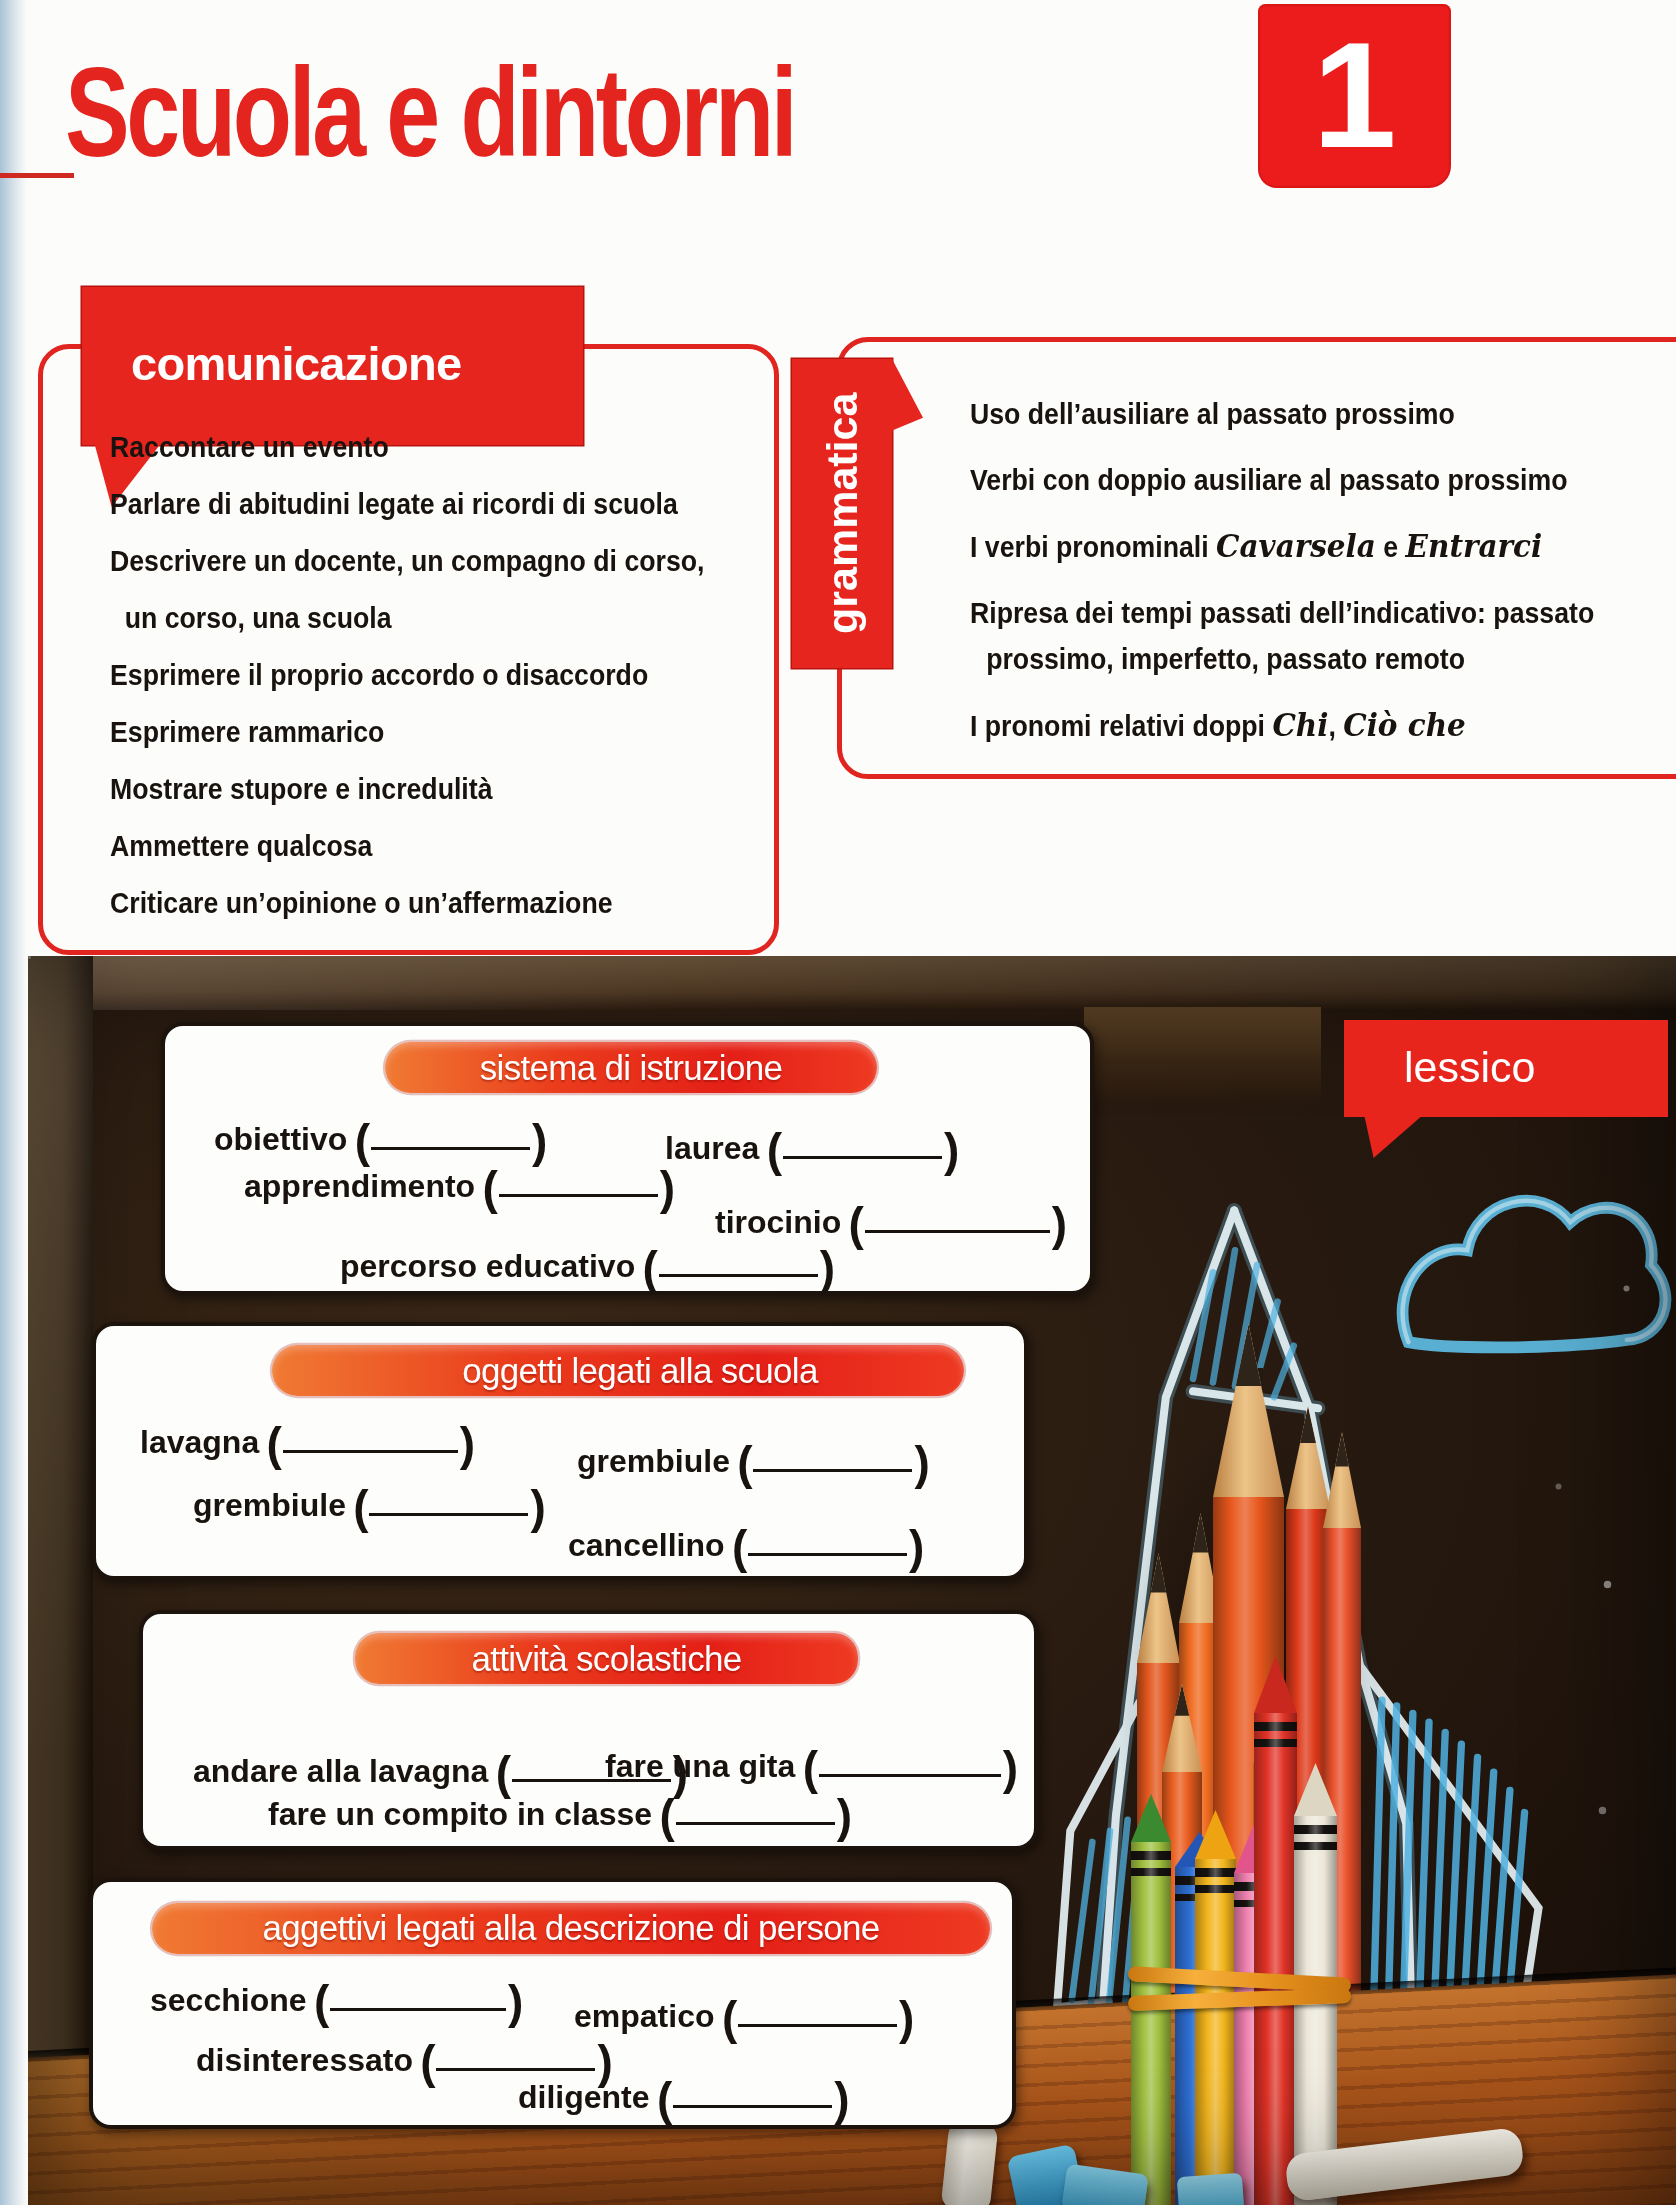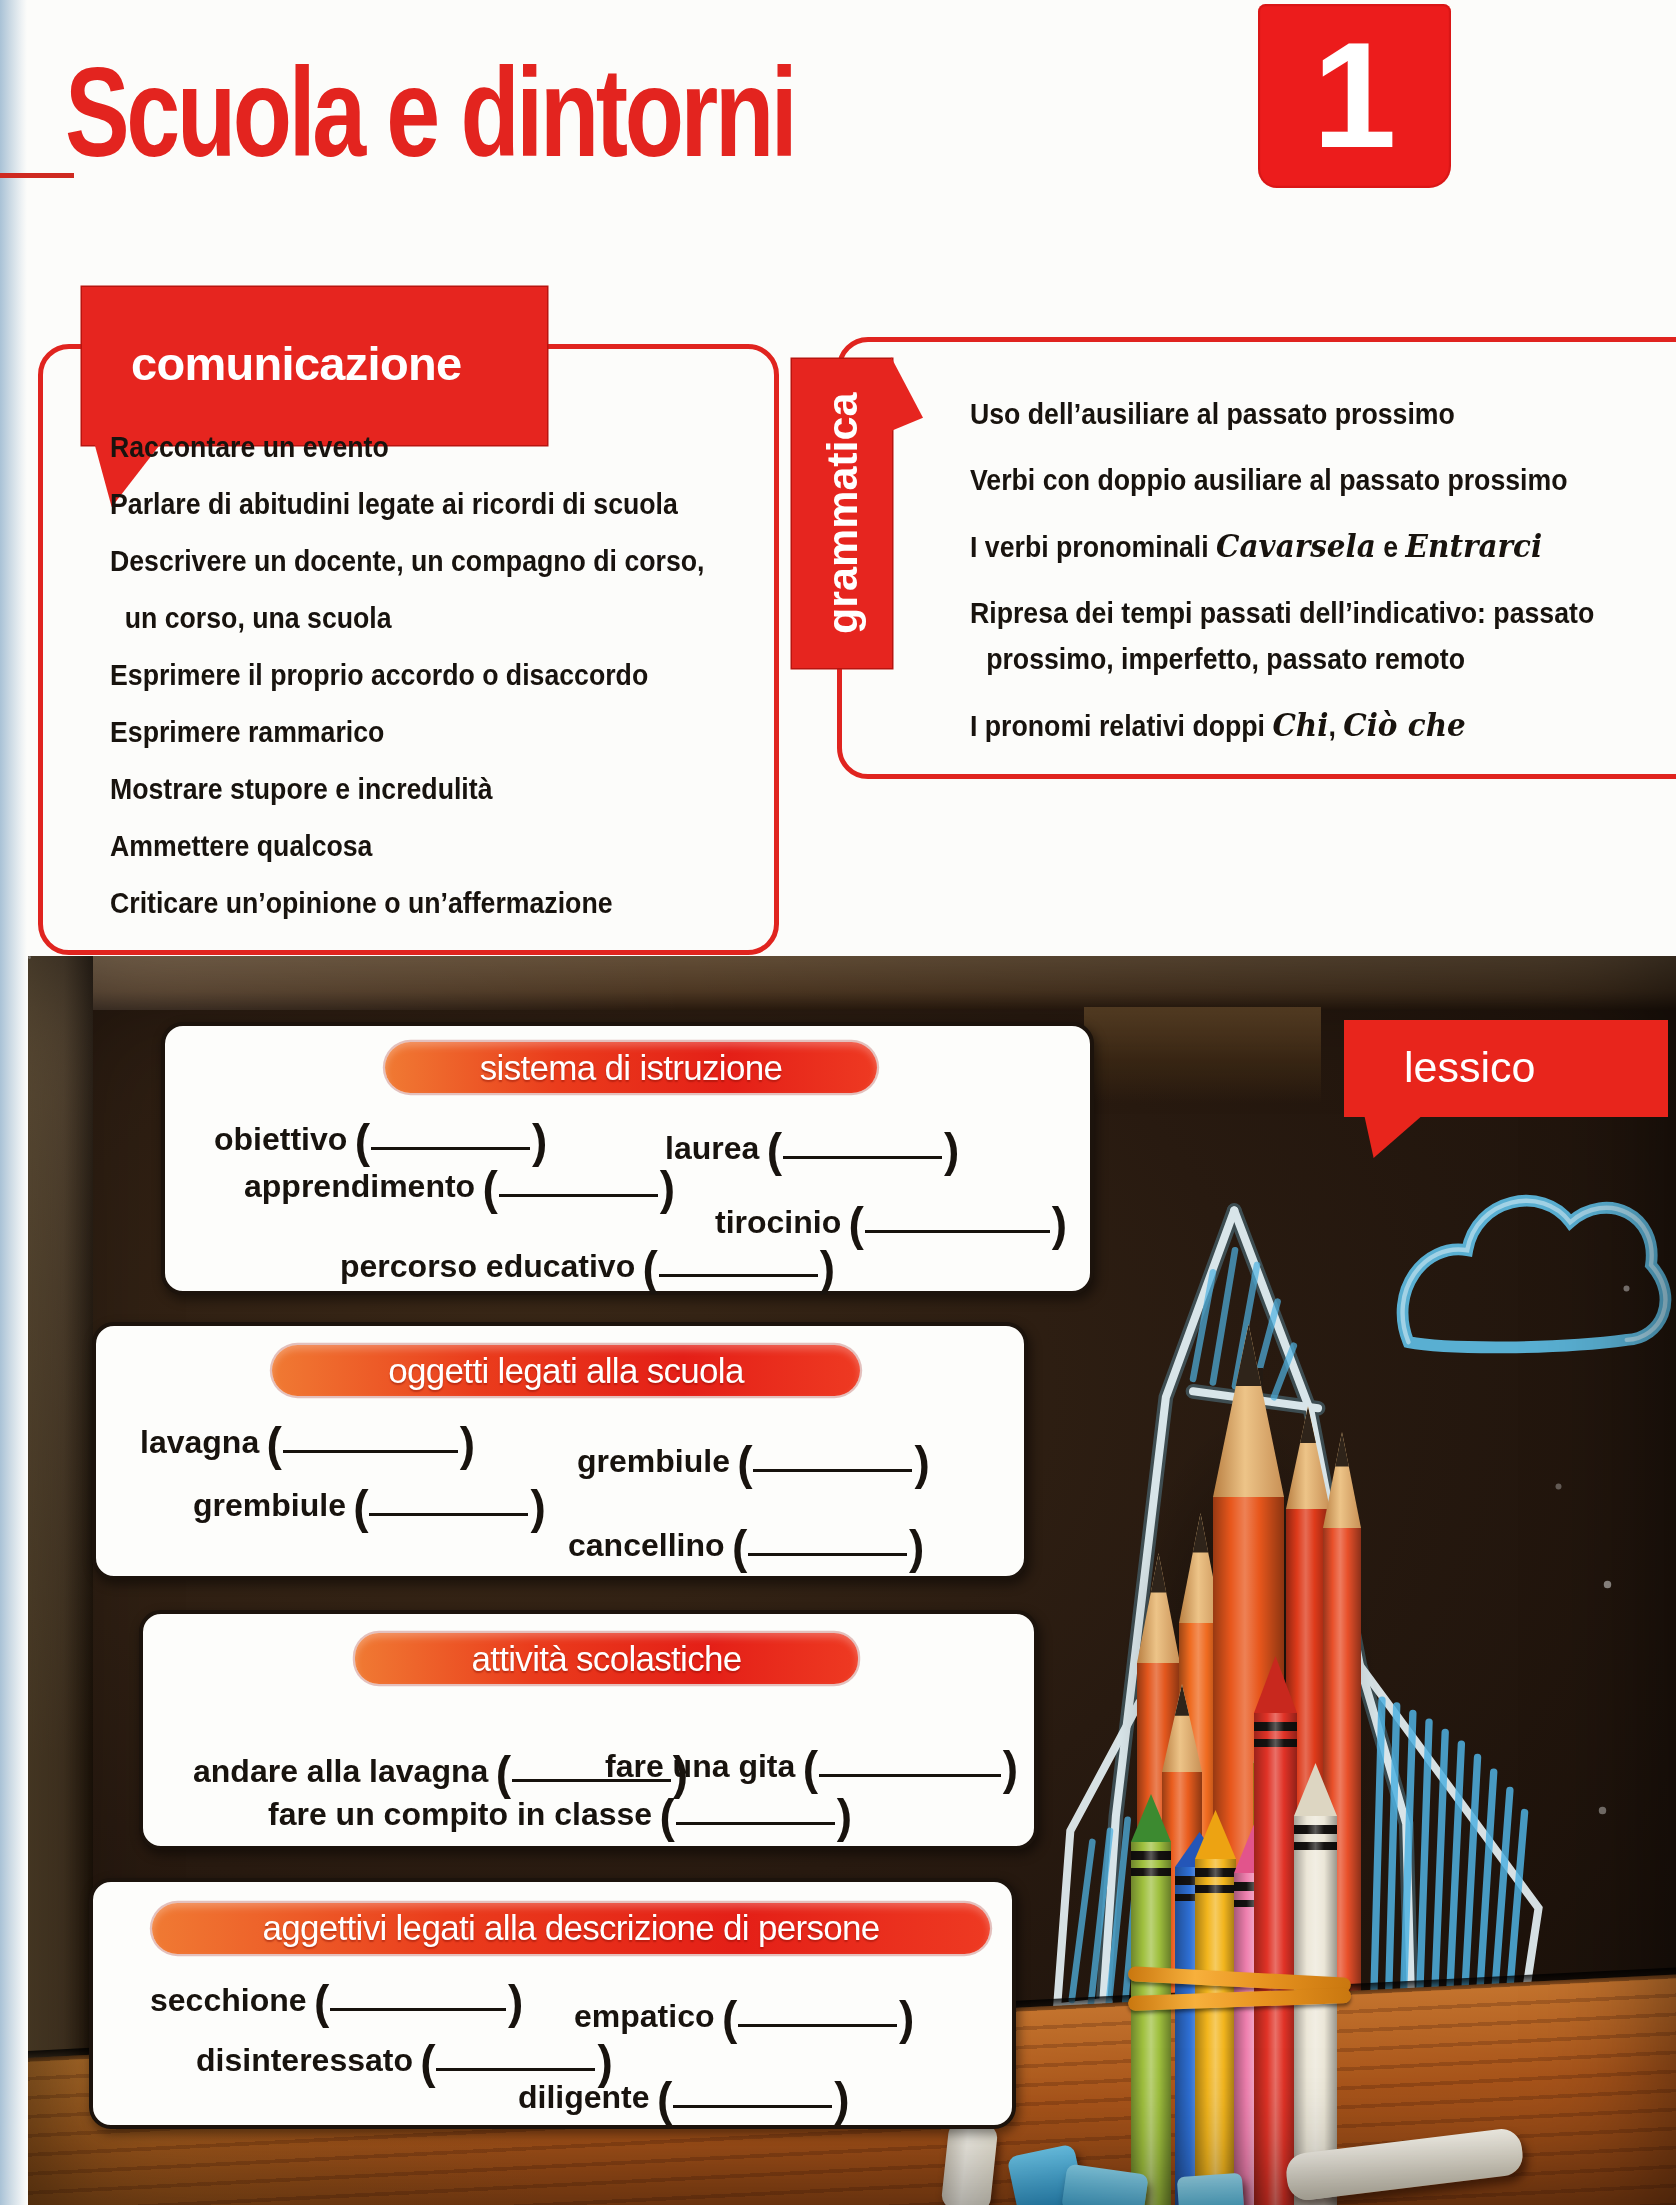--- a/index.html
+++ b/index.html
@@ -22,7 +22,7 @@
   
   #com-box{position:absolute;left:38px;top:344px;width:731px;height:601px;border:5.1px solid #e0241f;
       border-radius:31px;}
-  #com-bubble{position:absolute;left:82px;top:287px;width:465px;height:158px;background:#e6251f;
+  #com-bubble{position:absolute;left:82px;top:287px;width:501px;height:158px;background:#e6251f;
       box-shadow:0 0 0 1.5px #b8140f;}
   #com-bubble-label{position:absolute;left:49px;top:0;line-height:153px;color:#fff;font-size:47px;
       font-weight:bold;letter-spacing:-0.7px;}

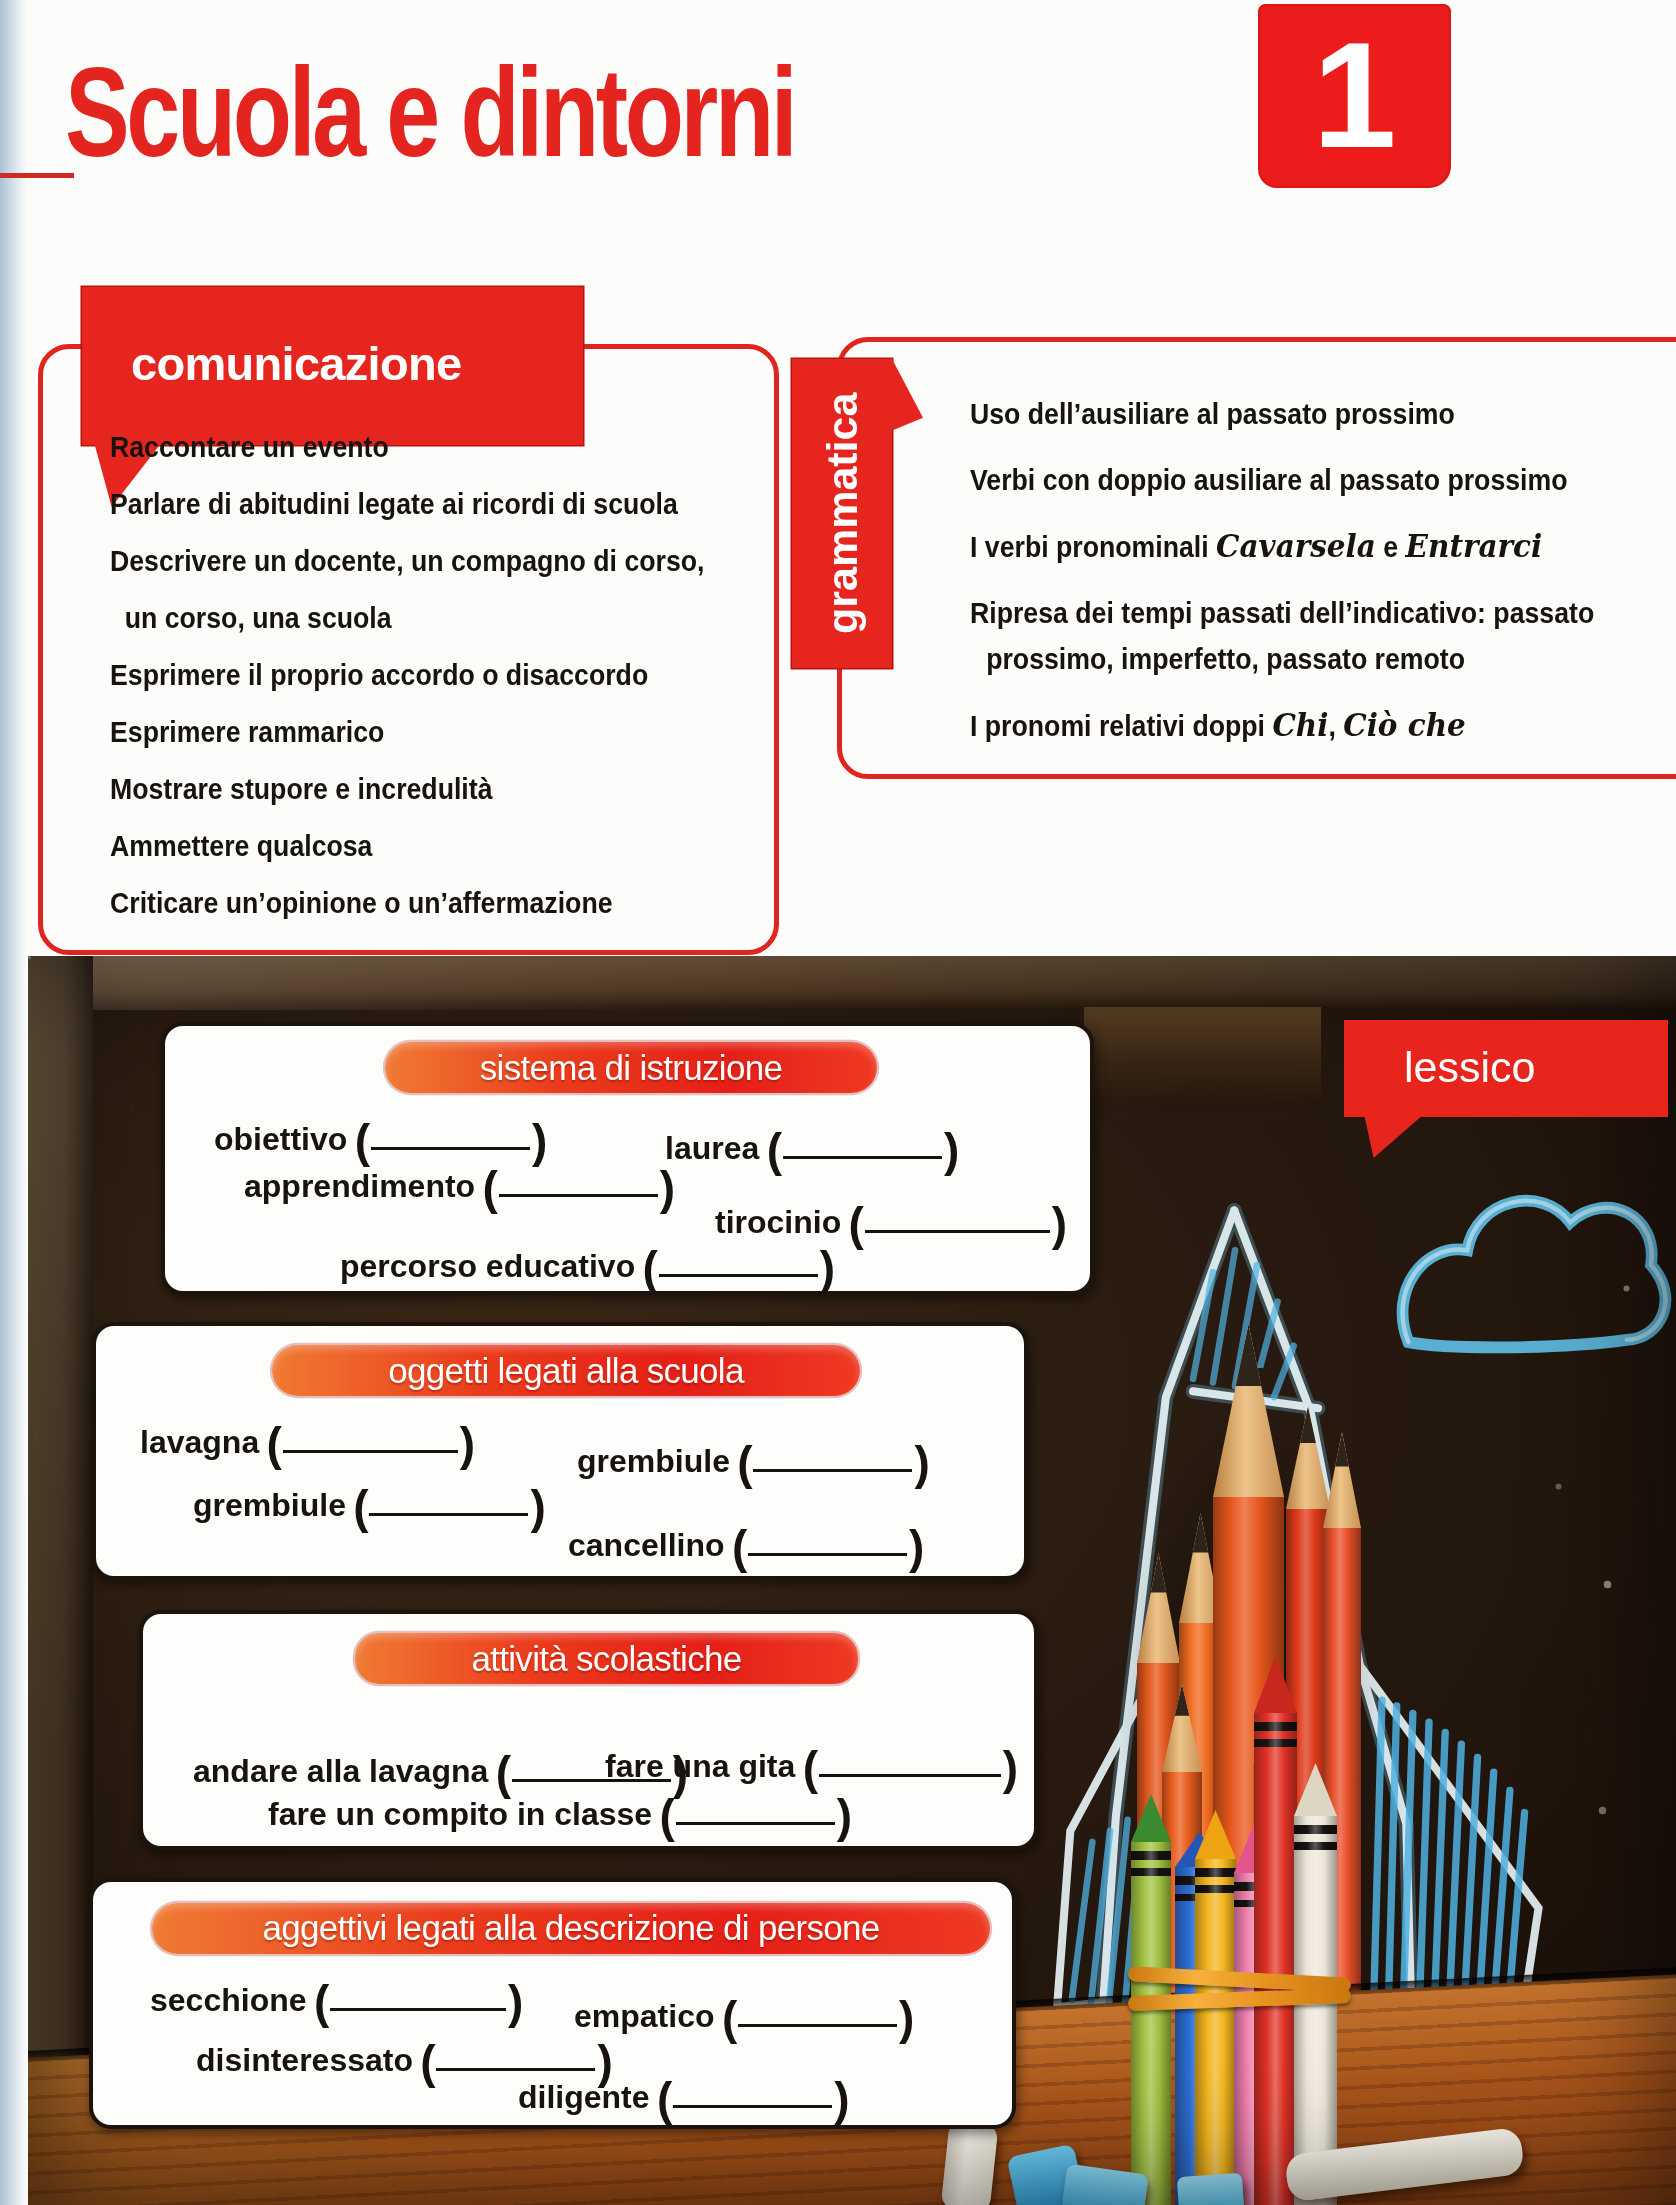--- a/index.html
+++ b/index.html
@@ -150,7 +150,7 @@
   #box-sistema .e4{left:175px;top:215px;}  #box-sistema .e3 .blank{width:185px;}
 
   #box-oggetti{left:92px;top:1322px;width:928px;height:250px;}
-  #box-oggetti .pill{left:176px;top:19px;width:588px;}
+  #box-oggetti .pill{left:176px;top:19px;width:648px;padding-left:44px;}
   #box-oggetti .e0{left:44px;top:91px;}   #box-oggetti .e1{left:481px;top:110px;}
   #box-oggetti .e2{left:97px;top:154px;}  #box-oggetti .e3{left:472px;top:194px;}
   #box-oggetti .e0 .blank{width:175px;}

